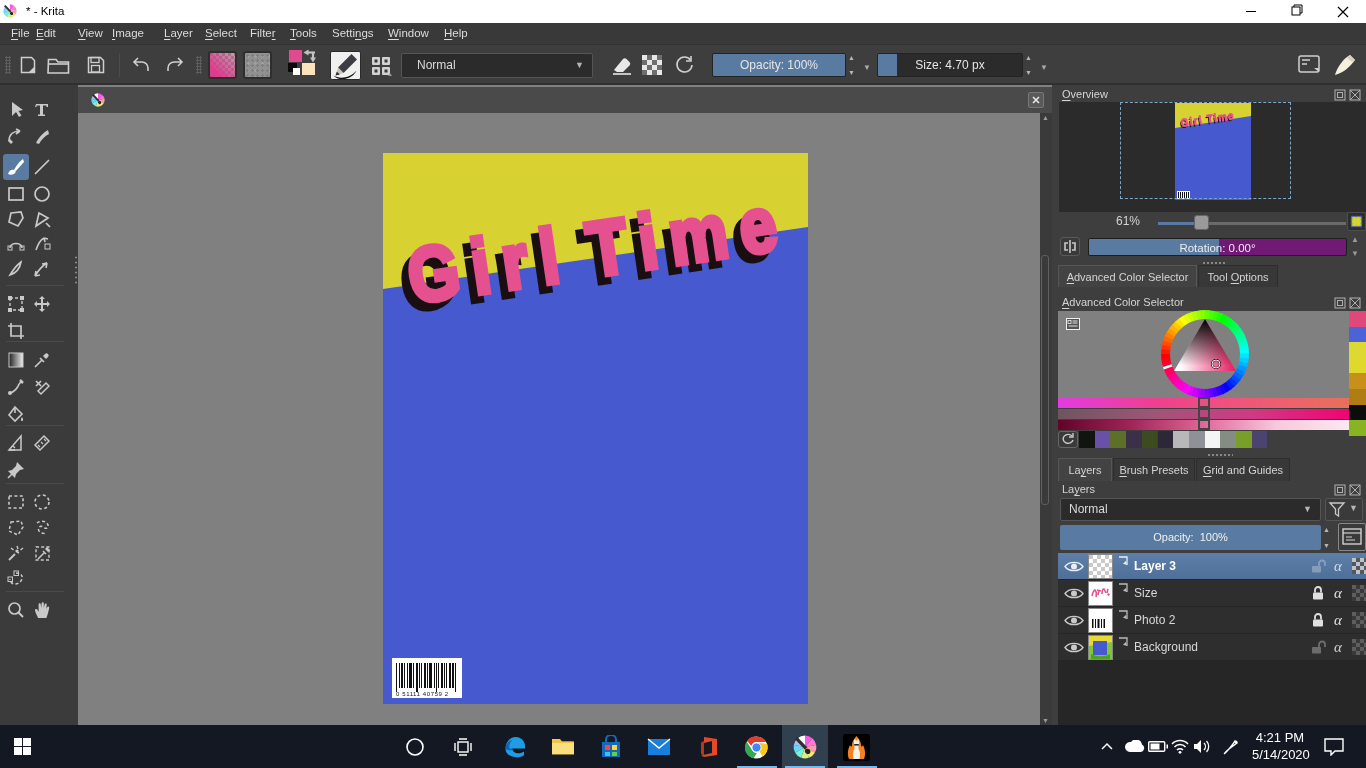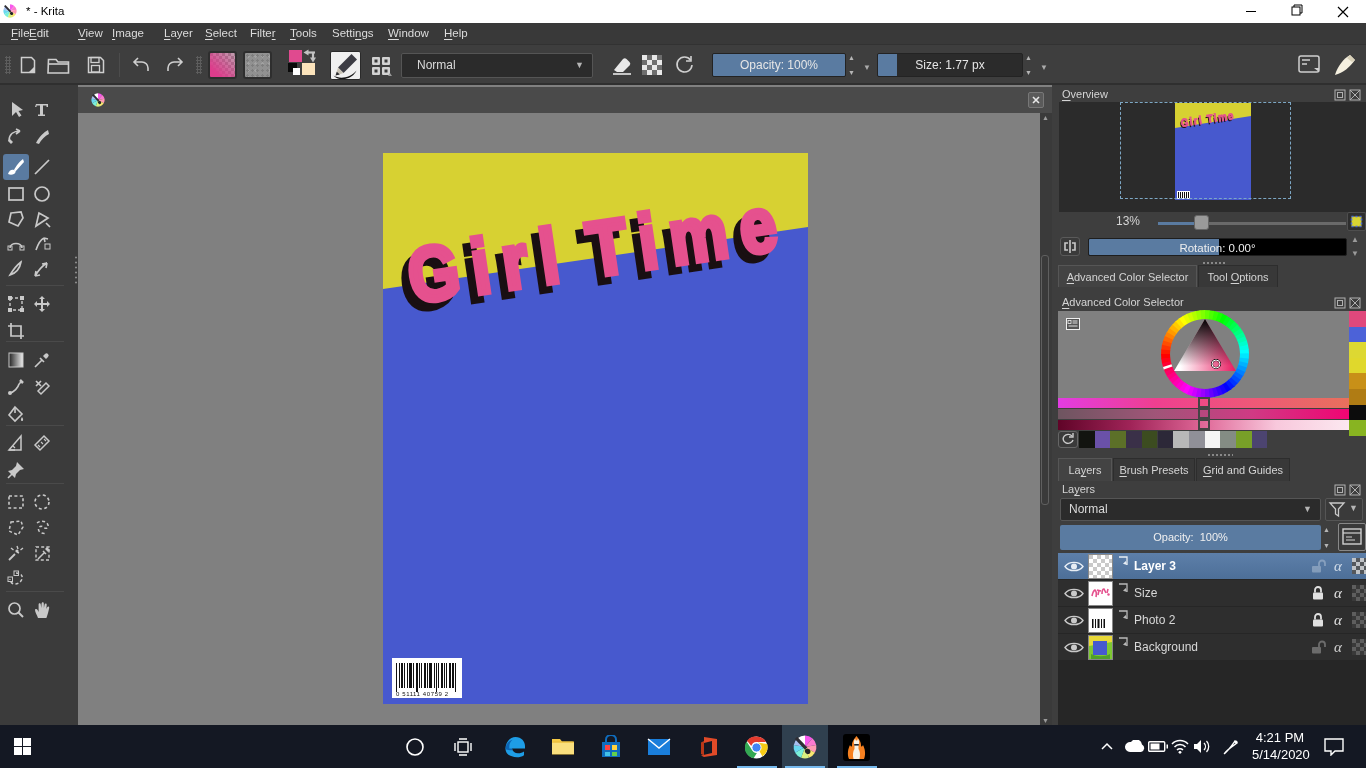--- a/index.html
+++ b/index.html
@@ -101,7 +101,7 @@
 
   <div id="menubar" class="abs">
     <span class="mi" style="left:11px"><u>F</u>ile</span>
-    <span class="mi" style="left:29px"><u>E</u>dit</span>
+    <span class="mi" style="left:36px"><u>E</u>dit</span>
     <span class="mi" style="left:78px"><u>V</u>iew</span>
     <span class="mi" style="left:112px"><u>I</u>mage</span>
     <span class="mi" style="left:164px"><u>L</u>ayer</span>

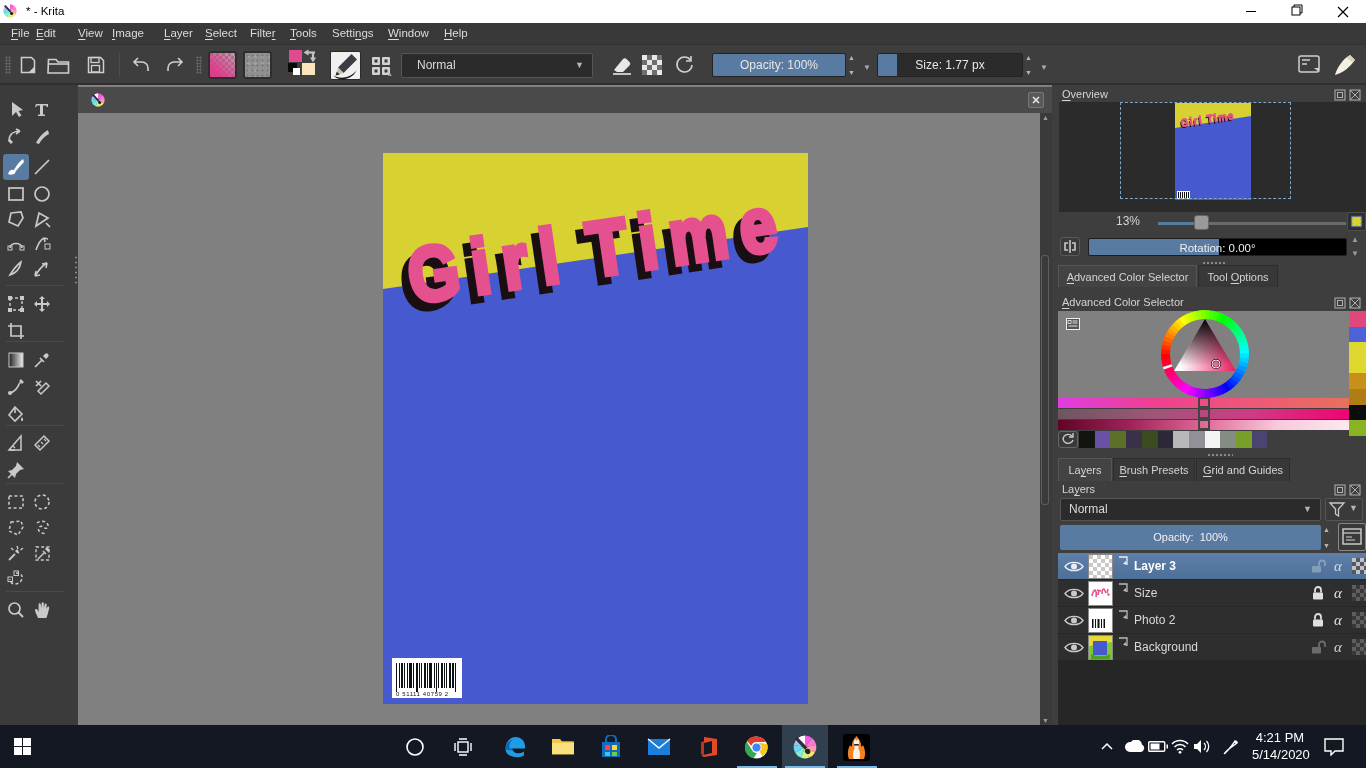--- a/index.html
+++ b/index.html
@@ -211,7 +211,7 @@
 
     <div class="slider" style="left:877px;width:146px;">
       <div class="fill" style="width:19px"></div>
-      <div class="lbl">Size: 1.77 px</div>
+      <div class="lbl">Size: 4.70 px</div>
     </div>
     <div class="spin" style="left:1023px"></div>
     <span class="ddarrow" style="left:1040px">▼</span>

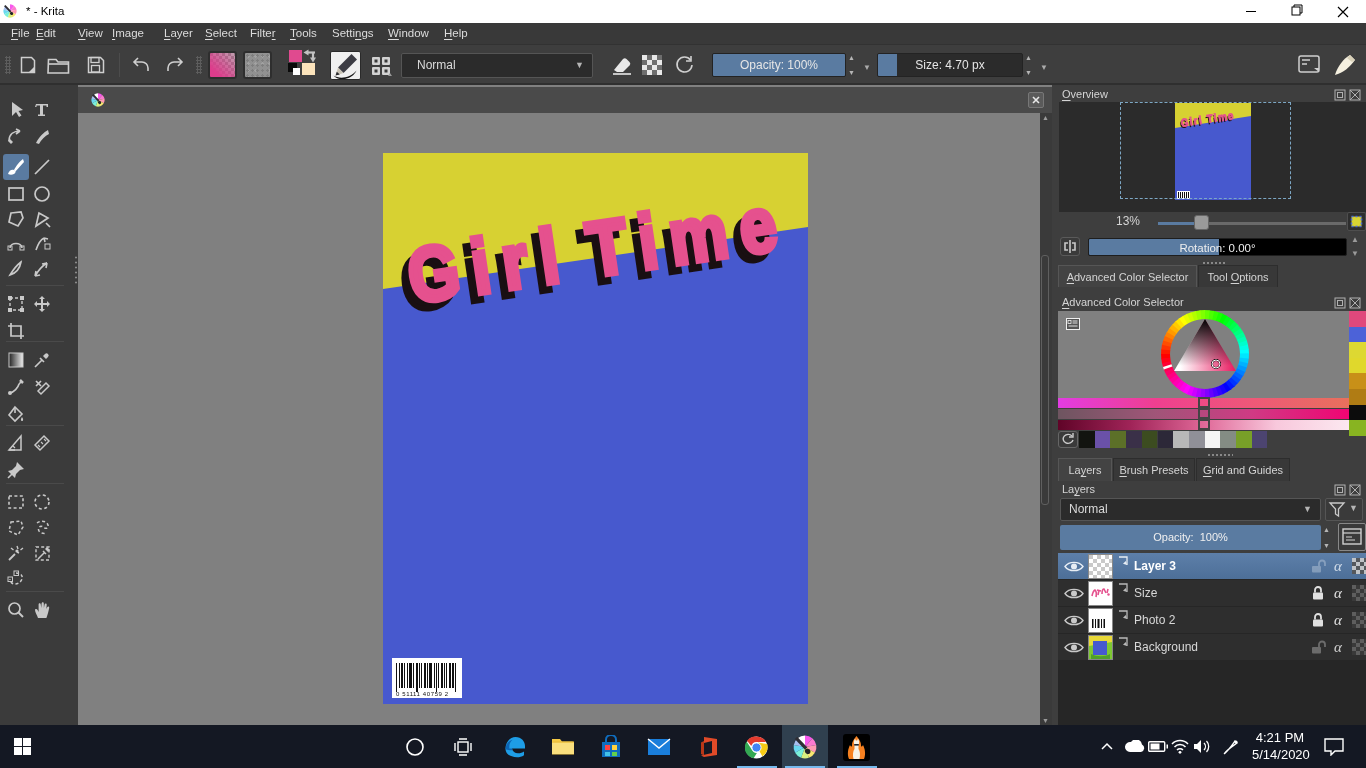--- a/index.html
+++ b/index.html
@@ -464,7 +464,7 @@
         <div style="position:absolute;left:3px;top:89px;width:11px;height:6px;background:repeating-linear-gradient(90deg,#111 0 1px,#fff 1px 2px)"></div>
       </div>
       <div class="abs" style="left:68px;top:17px;width:171px;height:97px;border:1px dashed #7da7c4"></div>
-      <div class="abs" style="left:64px;top:129px;font-size:12px">13%</div>
+      <div class="abs" style="left:64px;top:129px;font-size:12px">61%</div>
       <div class="abs" style="left:106px;top:137px;width:188px;height:3px;background:#6a6a6a"></div>
       <div class="abs" style="left:106px;top:137px;width:42px;height:3px;background:#5a7ba1"></div>
       <div class="abs" style="left:142px;top:130px;width:15px;height:15px;background:#9a9a9a;border-radius:3px;border:1px solid #666"></div>

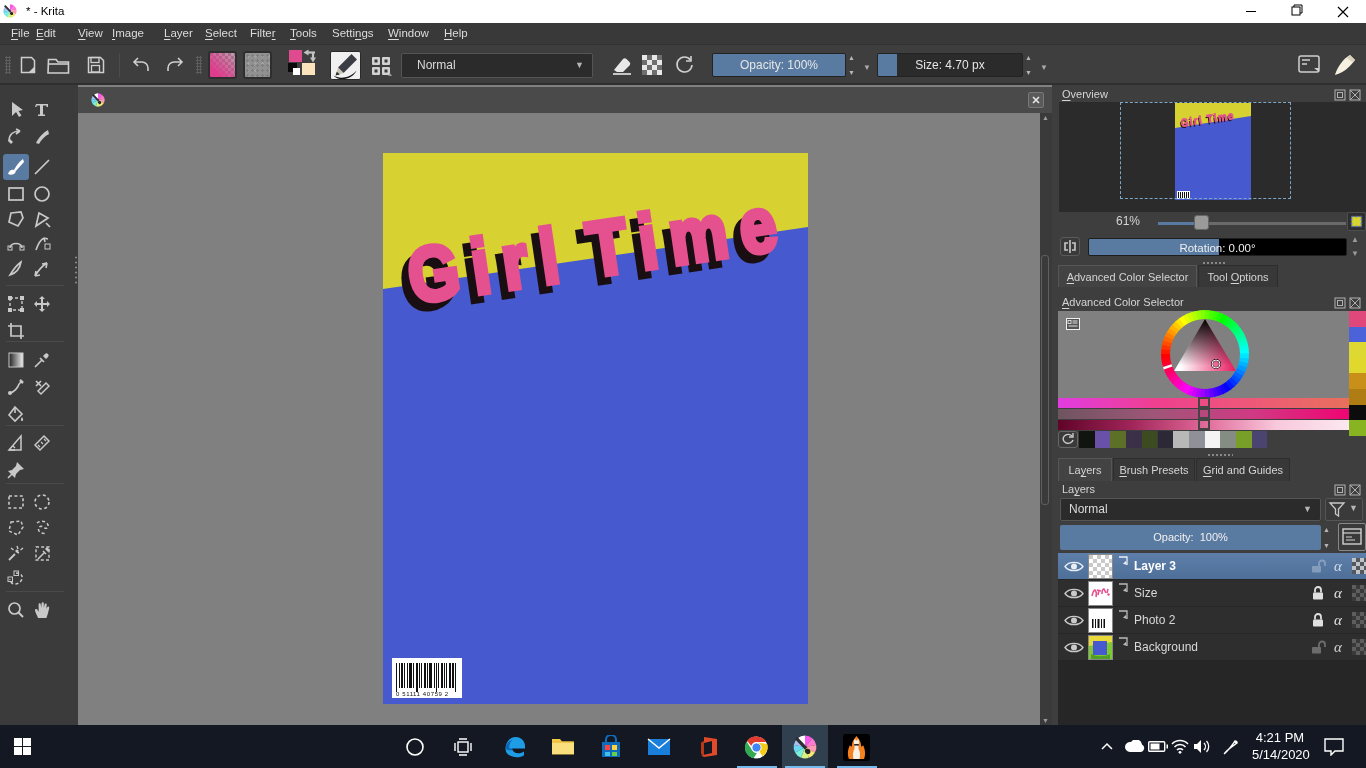--- a/index.html
+++ b/index.html
@@ -476,7 +476,7 @@
           <path d="M9 2 v13" stroke="#c9c9c9" stroke-width="1.6"></path>
           <path d="M7 5 H4 v7 h3 M11 5 h3 v7 h-3" fill="none" stroke="#c9c9c9" stroke-width="1.6"></path>
         </svg></div>
-      <div class="abs" style="left:36px;top:153px;width:259px;height:18px;background:#000000;border:1px solid #1e1e1e;border-radius:2px;overflow:hidden">
+      <div class="abs" style="left:36px;top:153px;width:259px;height:18px;background:#701a75;border:1px solid #1e1e1e;border-radius:2px;overflow:hidden">
         <div style="position:absolute;left:0;top:0;bottom:0;width:130px;background:#5a7ba1"></div>
         <div style="position:absolute;width:100%;text-align:center;line-height:18px;font-size:11.5px;color:#eee">Rotation: 0.00°</div>
       </div>

